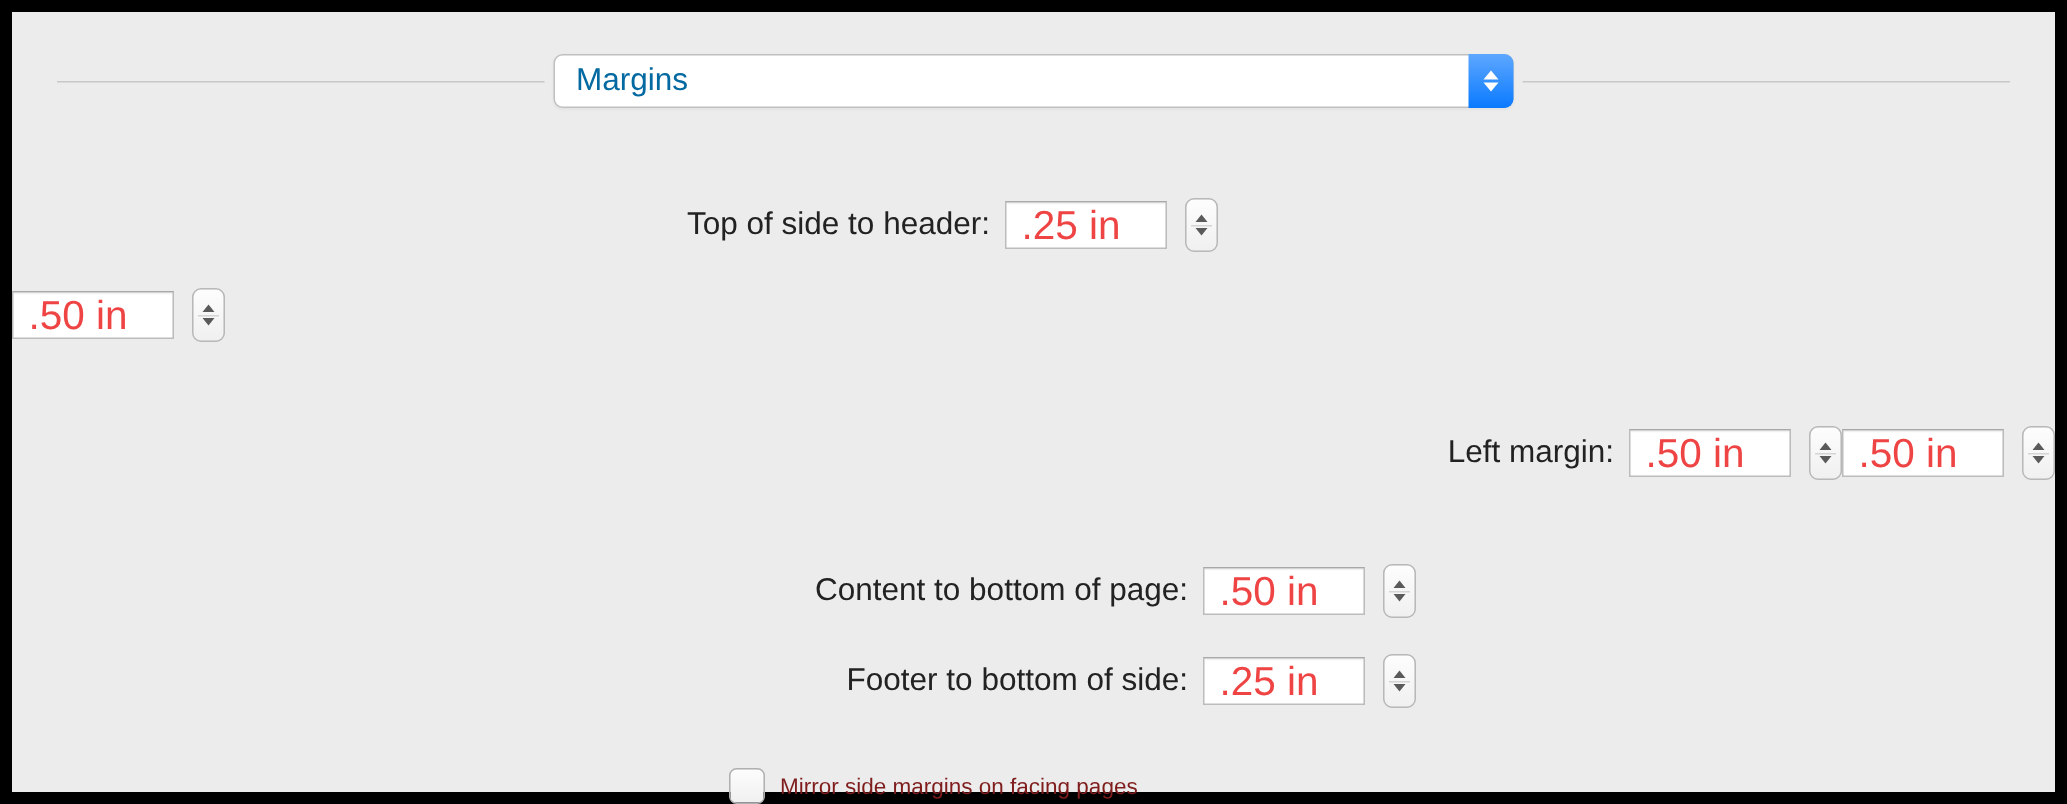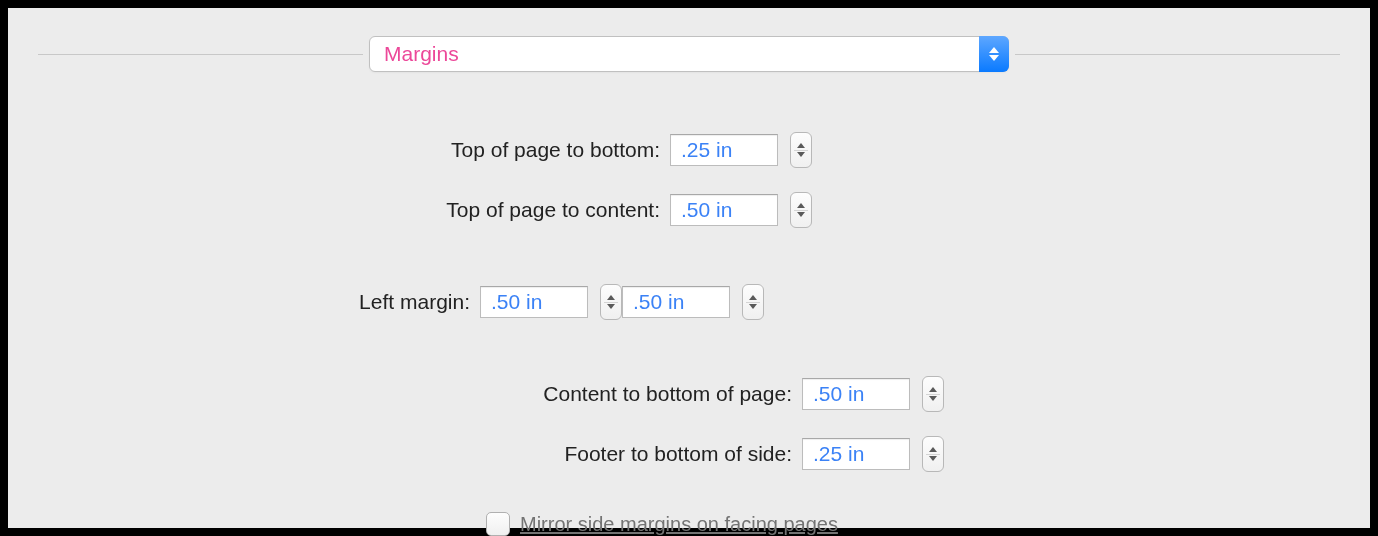--- a/index.html
+++ b/index.html
@@ -42,7 +42,7 @@
       margin: 0 6px;
       position: relative;
       font-size: 21px;
-      color: #ec4899;
+      color: #0369a1;
       box-shadow: 0 1px 2px rgba(0,0,0,0.04);
       cursor: default;
     }

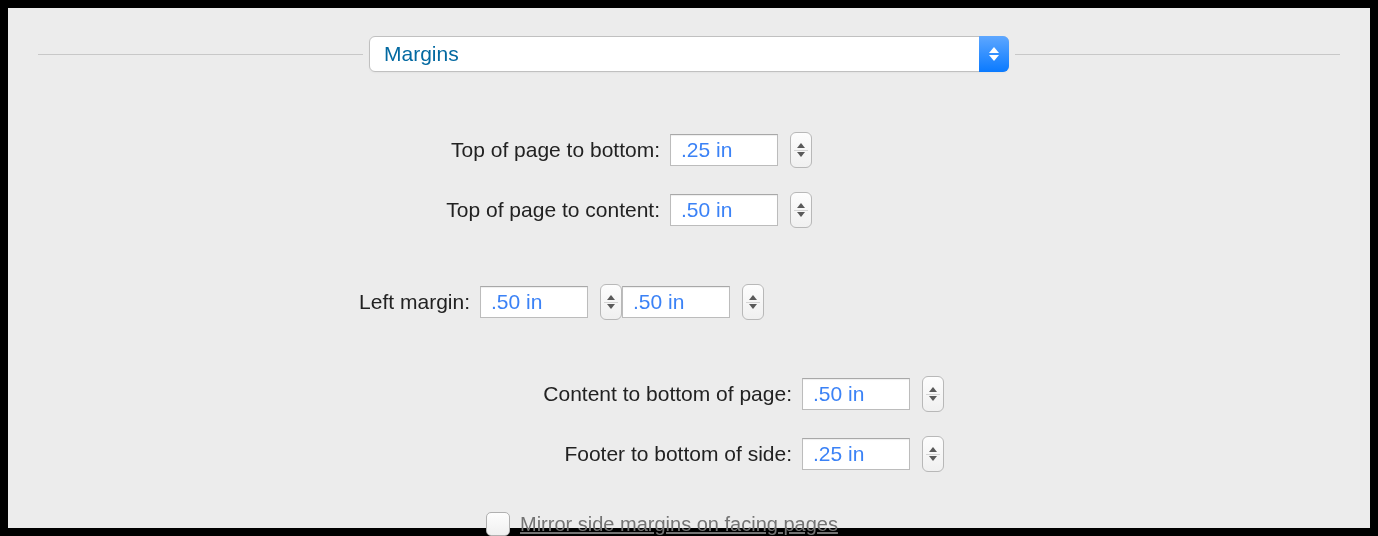--- a/index.html
+++ b/index.html
@@ -188,7 +188,7 @@
   <div class="form-area">
 
     <div class="field-row row-top1">
-      <div class="label label-top">Top of page to bottom:</div>
+      <div class="label label-top">Top of side to header:</div>
       <input class="input-field input-top" value=".25 in" style="">
       <div class="stepper">
         <div class="sup"></div>

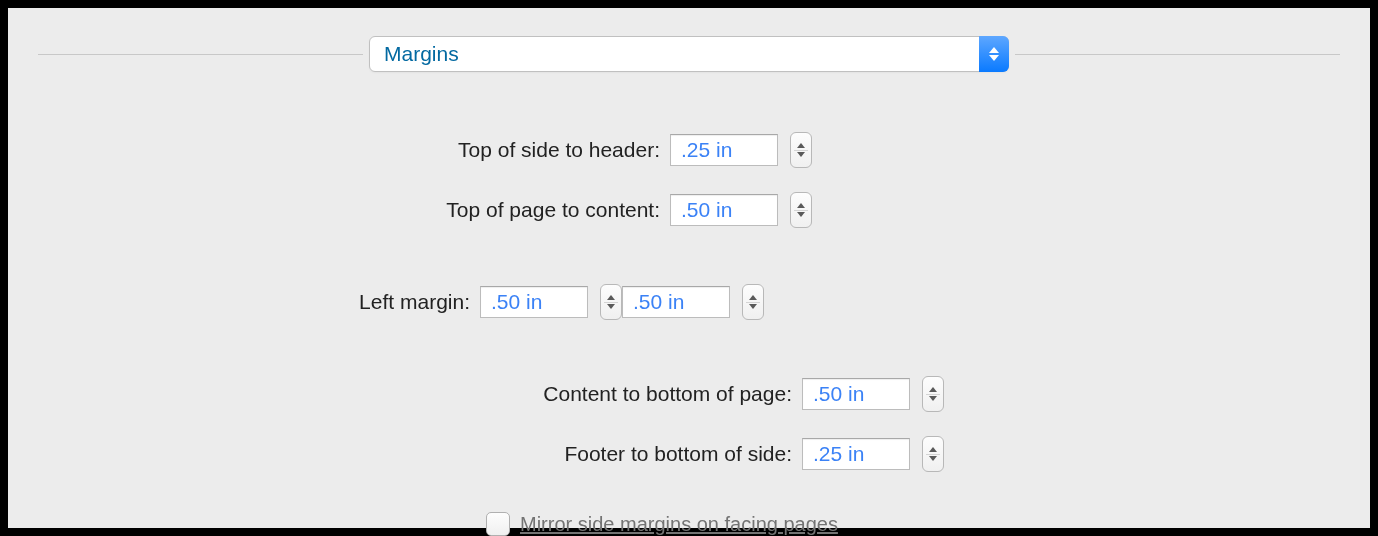--- a/index.html
+++ b/index.html
@@ -100,8 +100,8 @@
 
     .input-field {
       font-family: inherit;
-      font-size: 21px;
-      color: #3b82f6;
+      font-size: 27px;
+      color: #ef4444;
       background: #fff;
       border: 1px solid #bcbcbc;
       border-top-color: #a8a8a8;

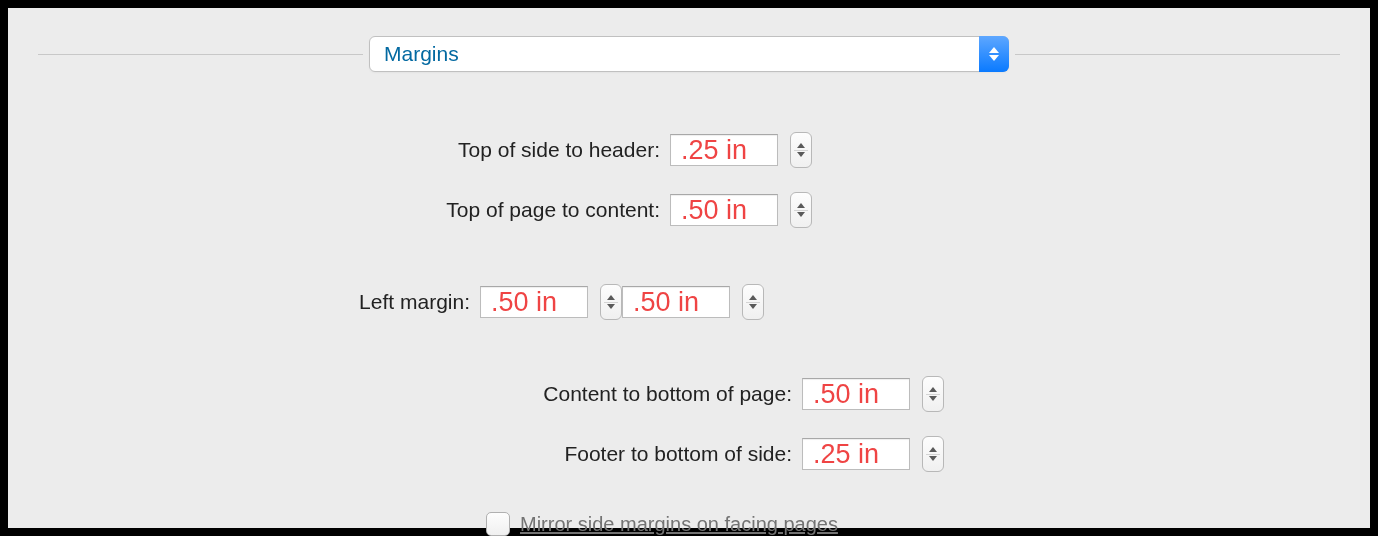--- a/index.html
+++ b/index.html
@@ -197,7 +197,6 @@
     </div>
 
     <div class="field-row row-top2">
-      <div class="label label-top">Top of page to content:</div>
       <input class="input-field input-top" value=".50 in" style="">
       <div class="stepper">
         <div class="sup"></div>

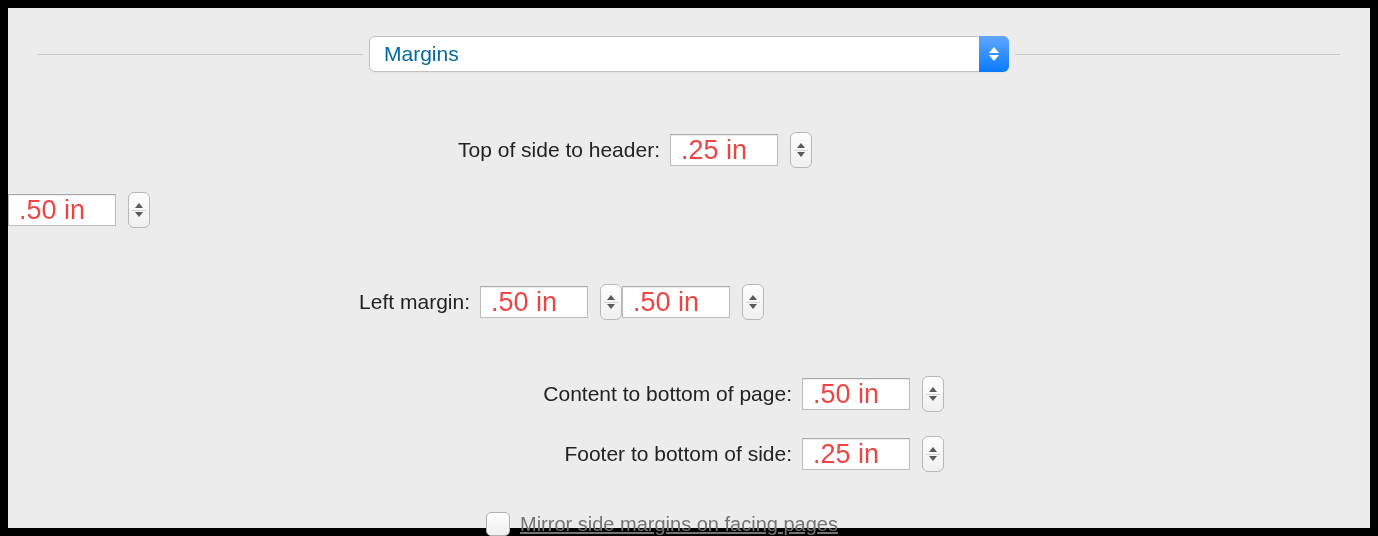--- a/index.html
+++ b/index.html
@@ -83,7 +83,7 @@
     }
     .row-top1 { margin-bottom: 24px; }
     .row-top2 { margin-bottom: 56px; }
-    .row-lr { margin-bottom: 56px; }
+    .row-lr { margin-bottom: 56px; justify-content: flex-end; }
     .row-b1 { margin-bottom: 24px; }
     .row-b2 { margin-bottom: 40px; }
 

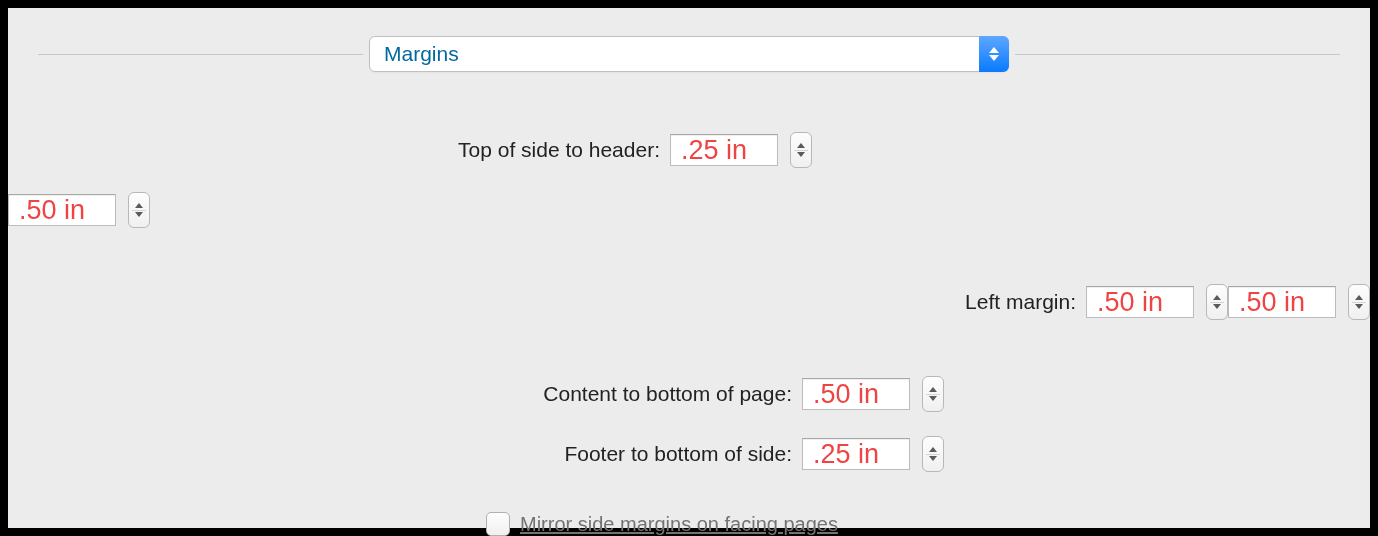--- a/index.html
+++ b/index.html
@@ -163,9 +163,8 @@
       cursor: default;
     }
     .checkbox-label {
-      font-size: 20px;
-      color: #737373;
-      text-decoration: underline;
+      font-size: 15px;
+      color: #7f1d1d;
     }
   </style>
 </head>

